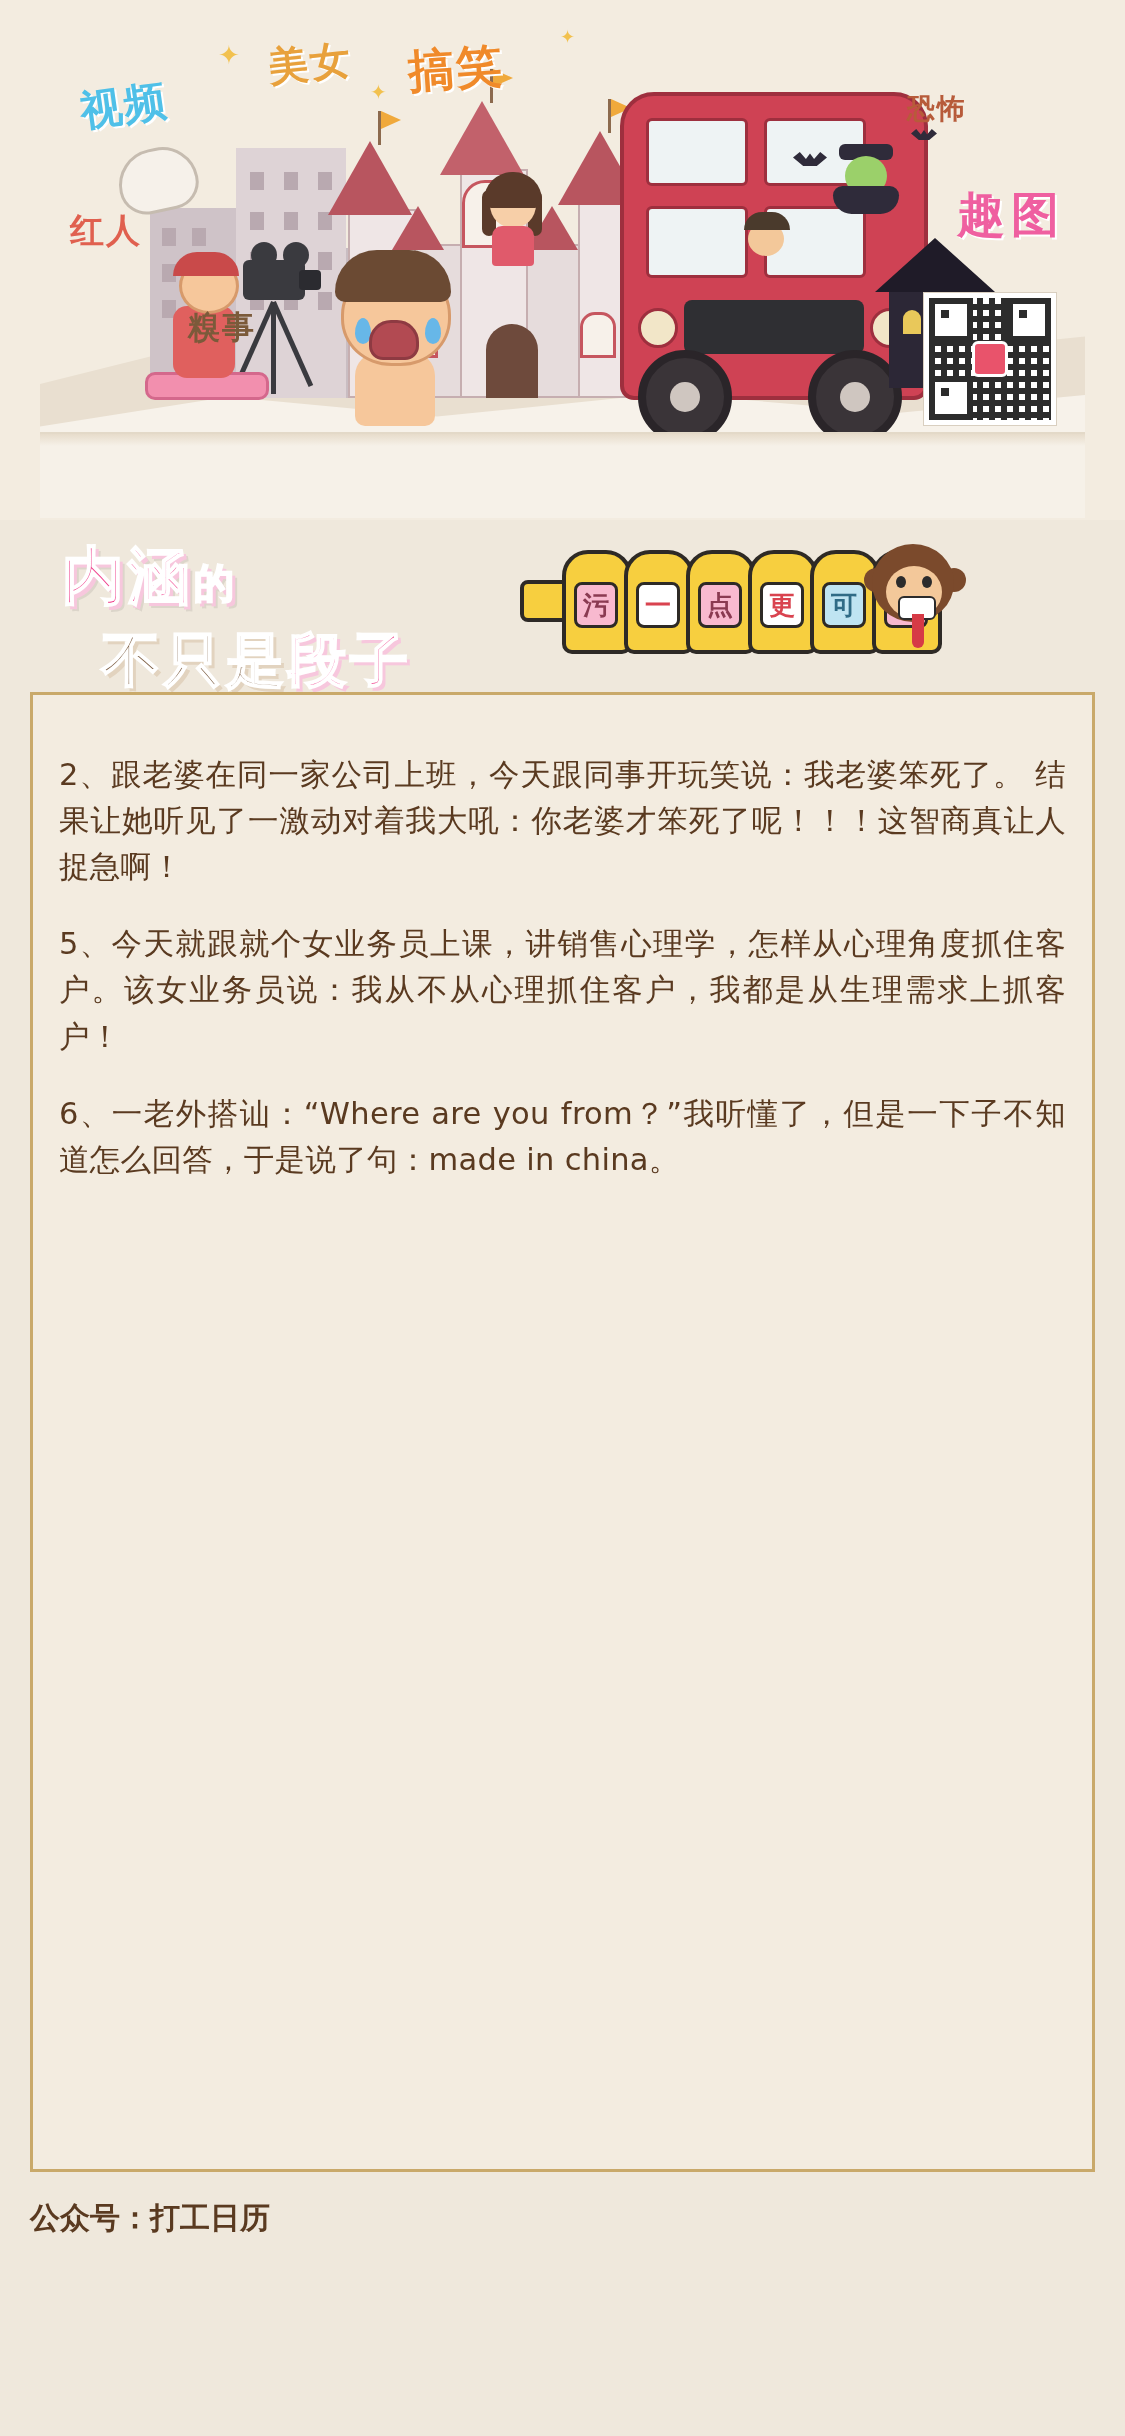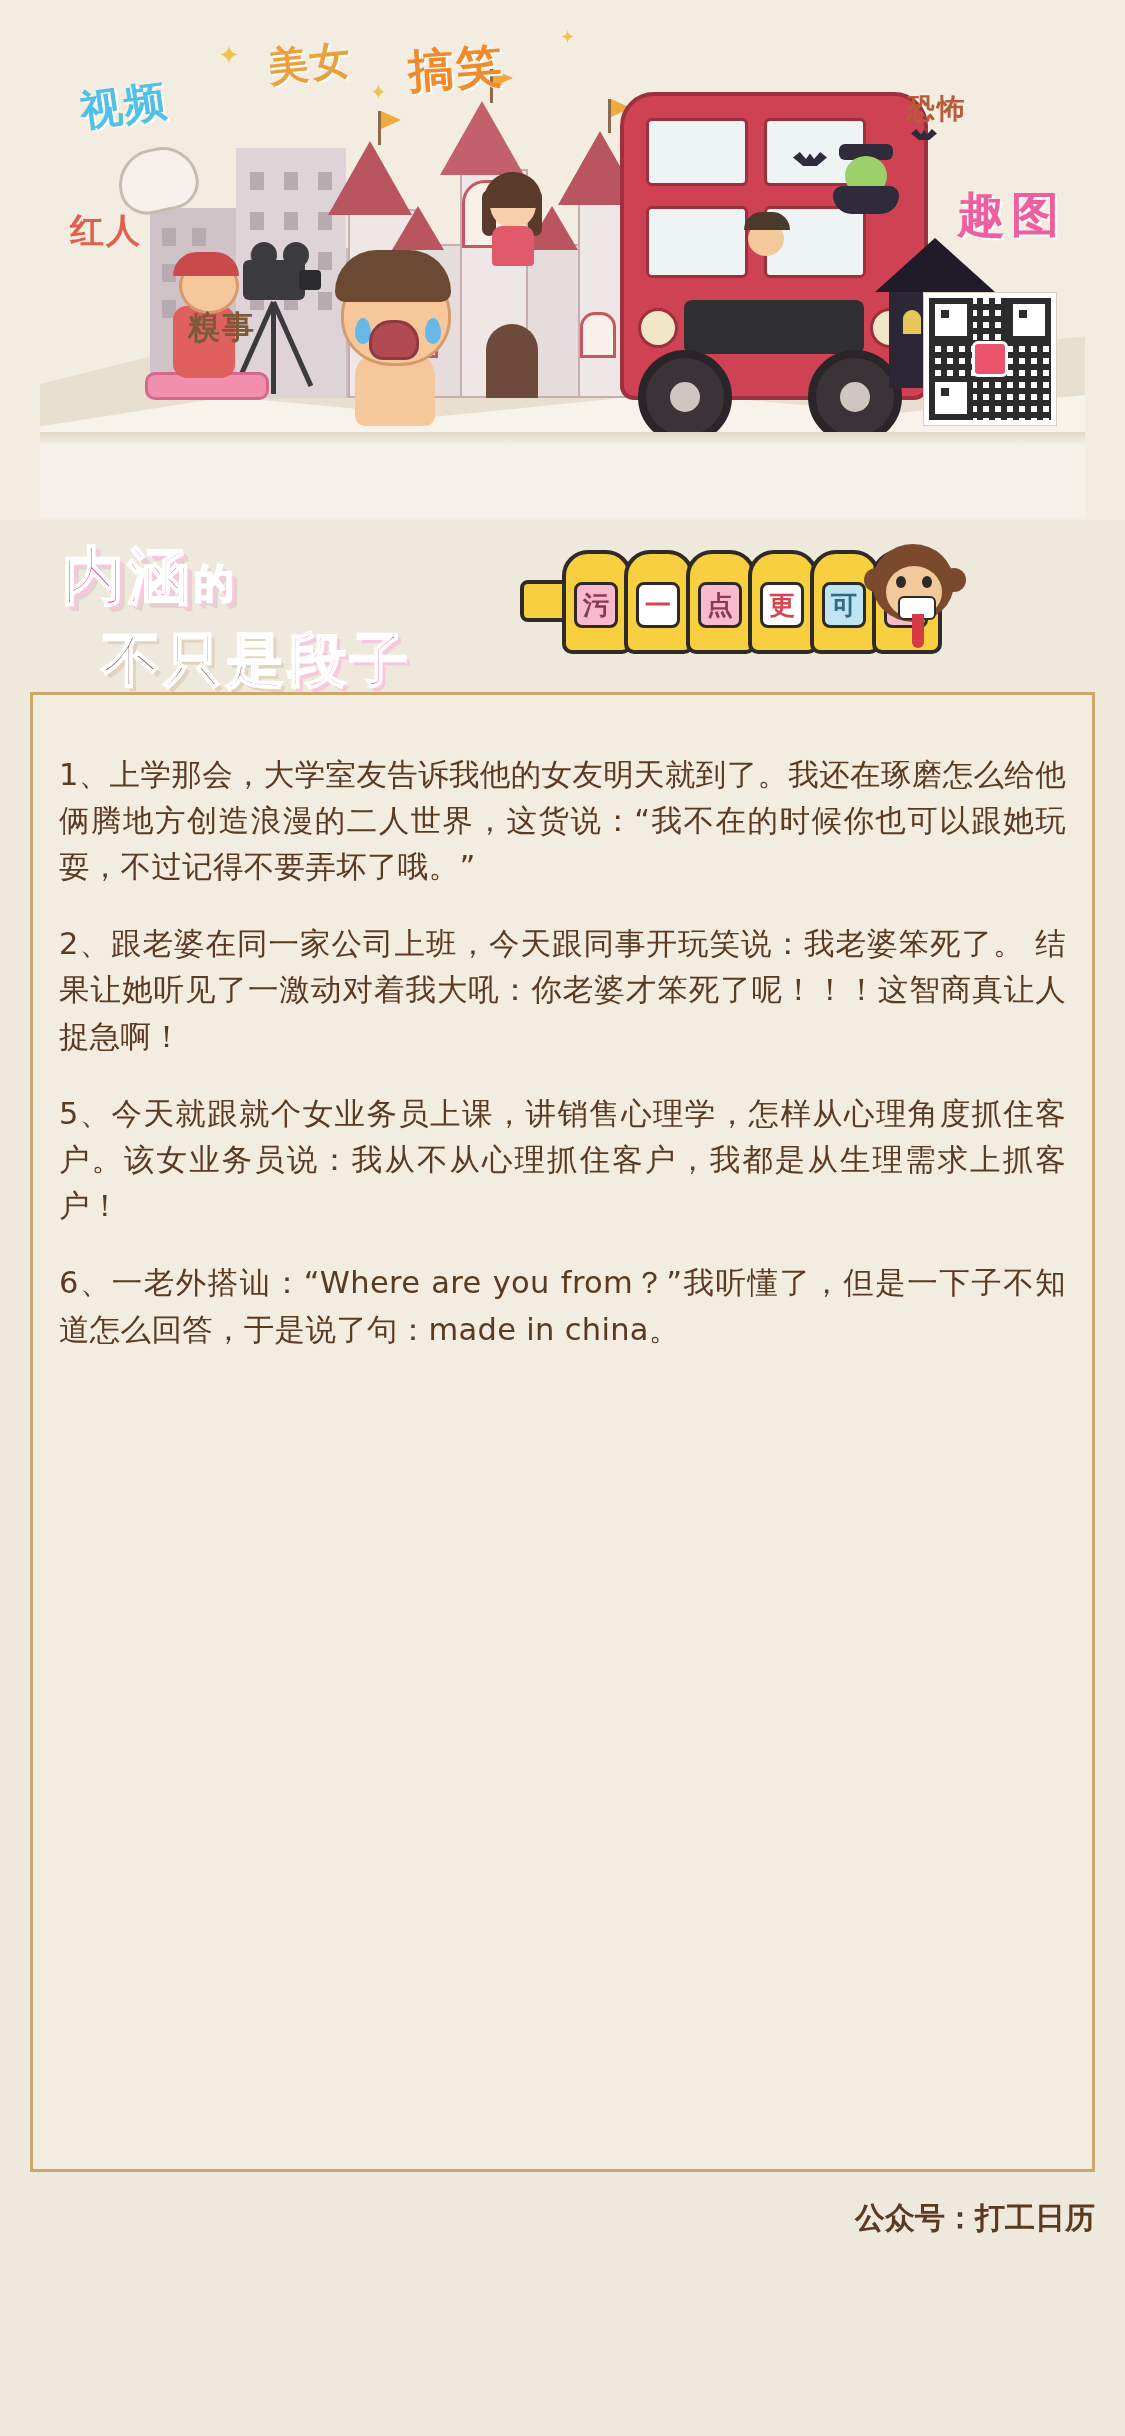--- a/index.html
+++ b/index.html
@@ -657,7 +657,6 @@
 </div>
 
 <div class="content">
-  <p class="joke">1、上学那会，大学室友告诉我他的女友明天就到了。我还在琢磨怎么给他俩腾地方创造浪漫的二人世界，这货说：“我不在的时候你也可以跟她玩耍，不过记得不要弄坏了哦。”</p>
   <p class="joke">2、跟老婆在同一家公司上班，今天跟同事开玩笑说：我老婆笨死了。 结果让她听见了一激动对着我大吼：你老婆才笨死了呢！！！这智商真让人捉急啊！</p>
   <p class="joke">5、今天就跟就个女业务员上课，讲销售心理学，怎样从心理角度抓住客户。该女业务员说：我从不从心理抓住客户，我都是从生理需求上抓客户！</p>
   <p class="joke">6、一老外搭讪：“Where are you from？”我听懂了，但是一下子不知道怎么回答，于是说了句：made in china。</p>

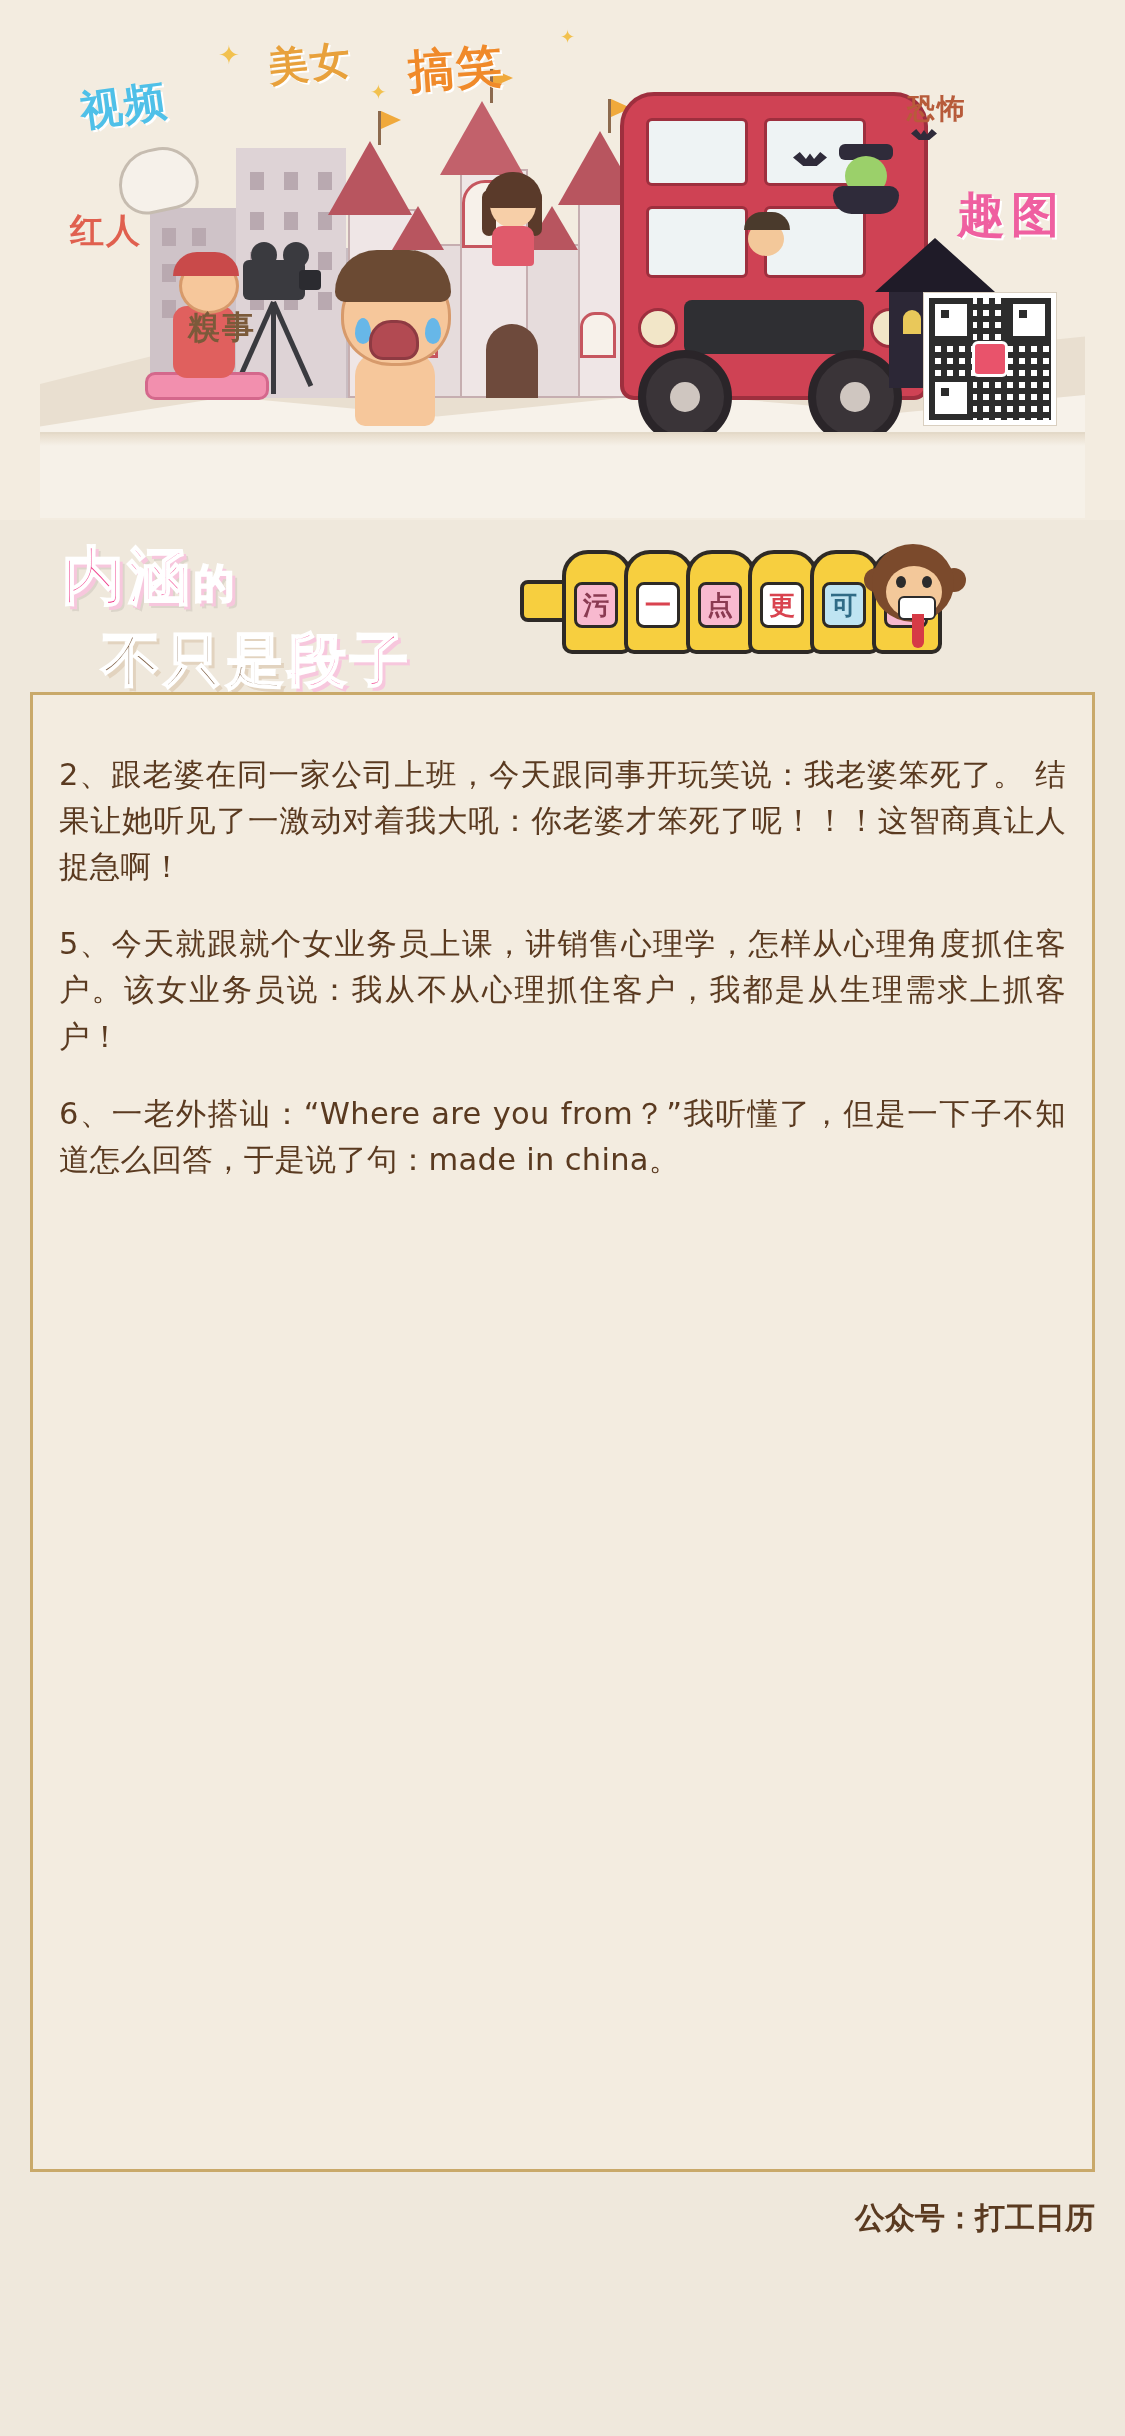--- a/index.html
+++ b/index.html
@@ -449,7 +449,7 @@
     position: relative;
     margin: 26px 30px 0 30px;
     display: flex;
-    justify-content: flex-end;
+    justify-content: flex-start;
     align-items: center;
     color: #5a3a20;
     font-size: 30px;

